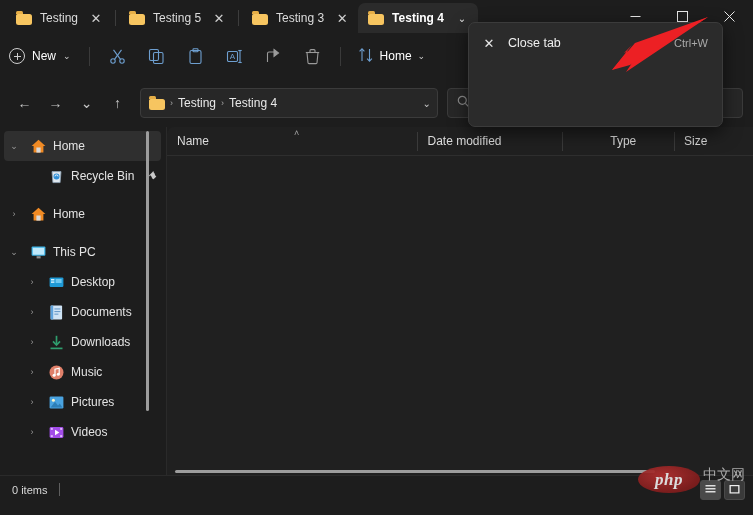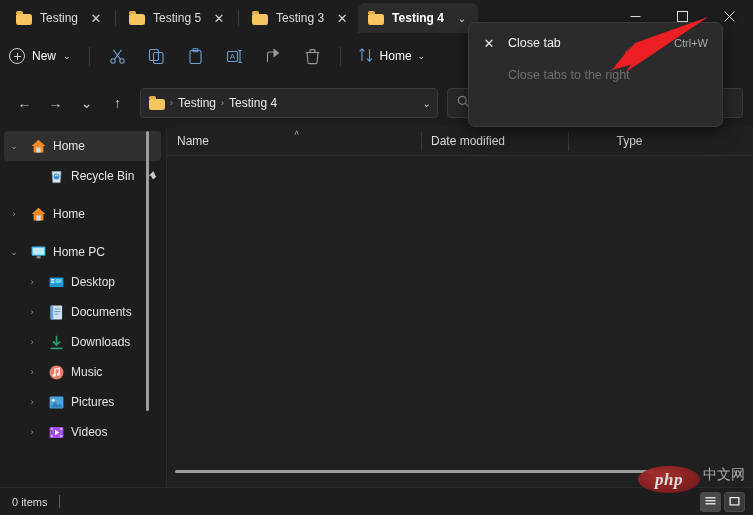--- a/index.html
+++ b/index.html
@@ -588,10 +588,6 @@
       <span class="ctx-label">Close tab</span>
       <span class="ctx-accel">Ctrl+W</span>
     </div>
-    <div class="ctx-item disabled">
-      <span class="ctx-ico"></span>
-      <span class="ctx-label">Close tabs to the right</span>
-    </div>
   </div>
 
   <div class="arrow">

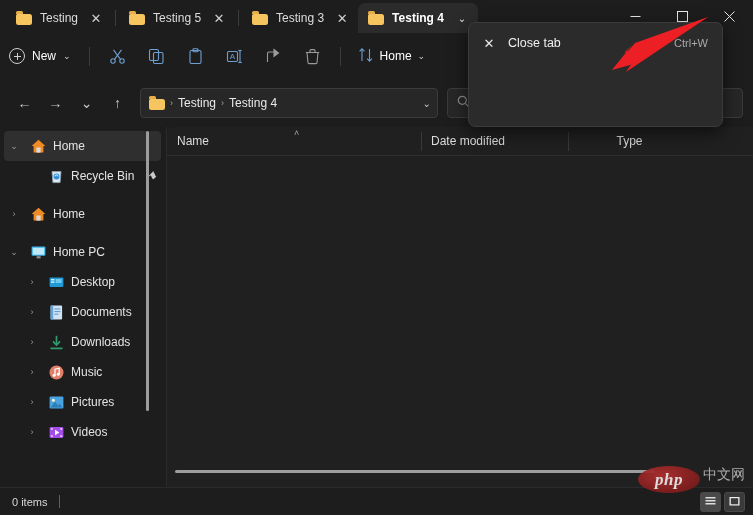--- a/index.html
+++ b/index.html
@@ -555,6 +555,9 @@
         <div class="col type">
           <span>Type</span>
         </div>
+        <div class="col size">
+          <span>Size</span>
+        </div>
       </div>
 
 

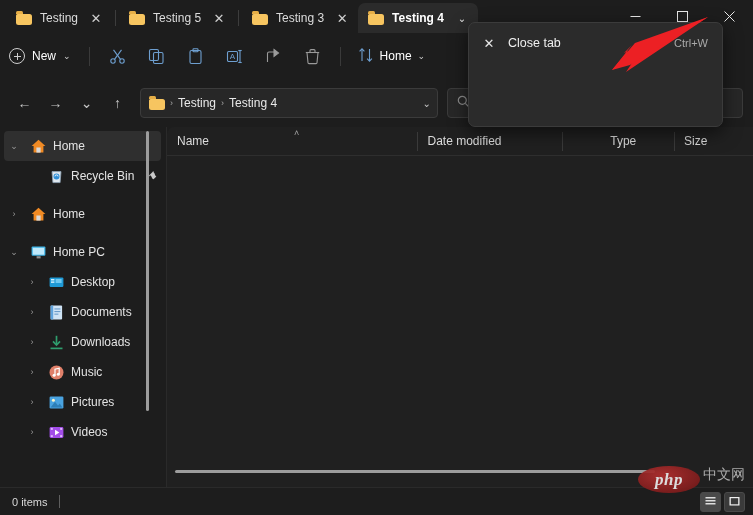--- a/index.html
+++ b/index.html
@@ -457,7 +457,7 @@
               <rect x="6.6" y="12.2" width="4" height="2.2" fill="#8d8d8d"></rect>
             </svg>
         </span>
-        <span class="sb-label">Home PC</span>
+        <span class="sb-label">This PC</span>
       </div>
 
       <div class="sb-row sb-indent">

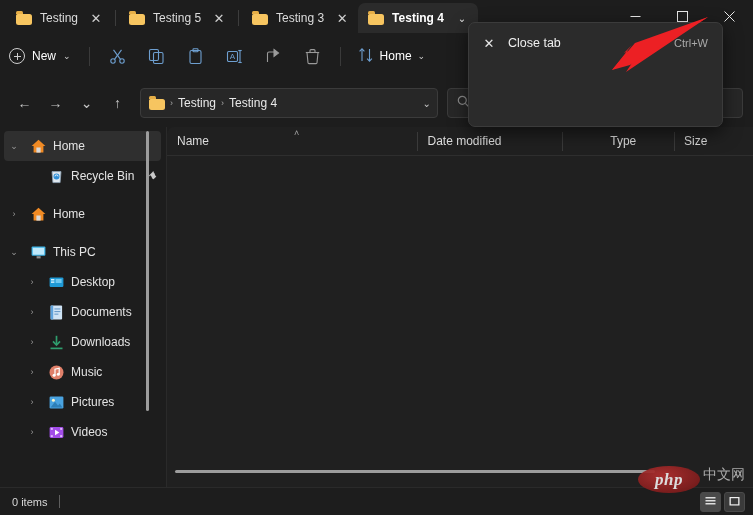--- a/index.html
+++ b/index.html
@@ -187,7 +187,7 @@
 
   
   .statusbar {
-    position: absolute; left: 0; bottom: 0; width: 753px; height: 28px;
+    position: absolute; left: 0; bottom: 12px; width: 753px; height: 28px;
     background: #1d1d1d; display: flex; align-items: center;
     padding: 0 8px 0 12px; border-top: 1px solid #2a2a2a;
   }

